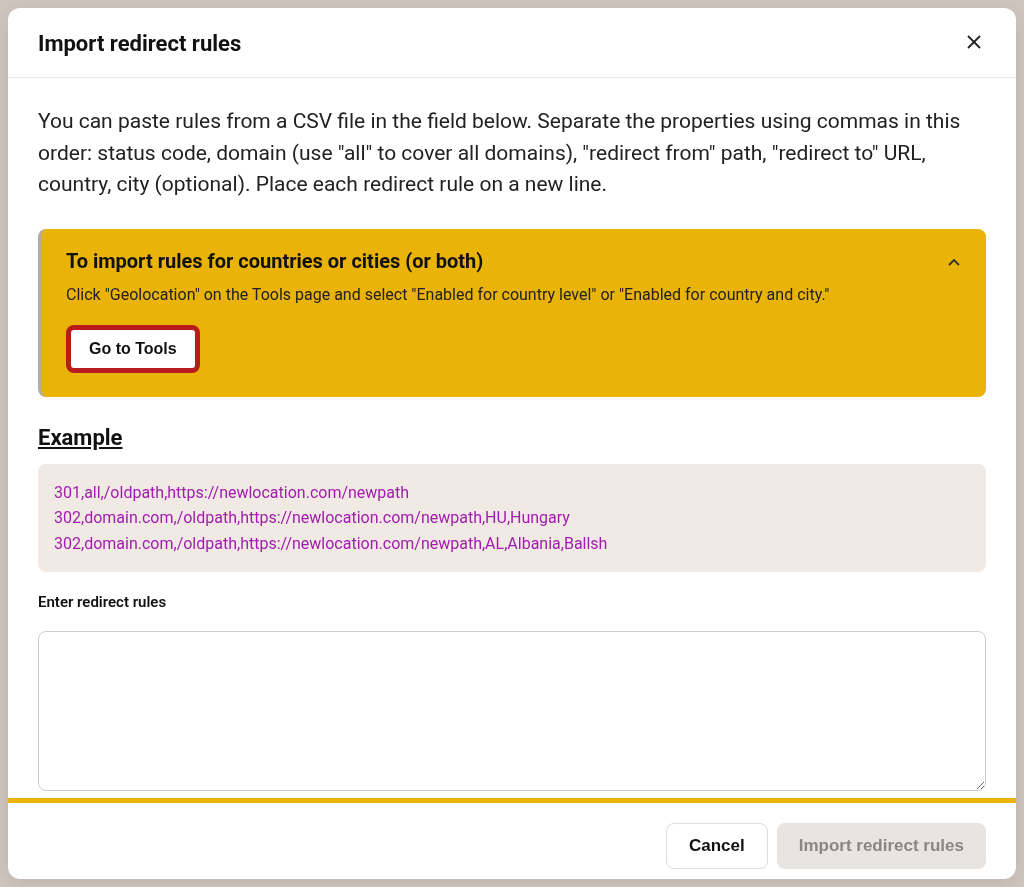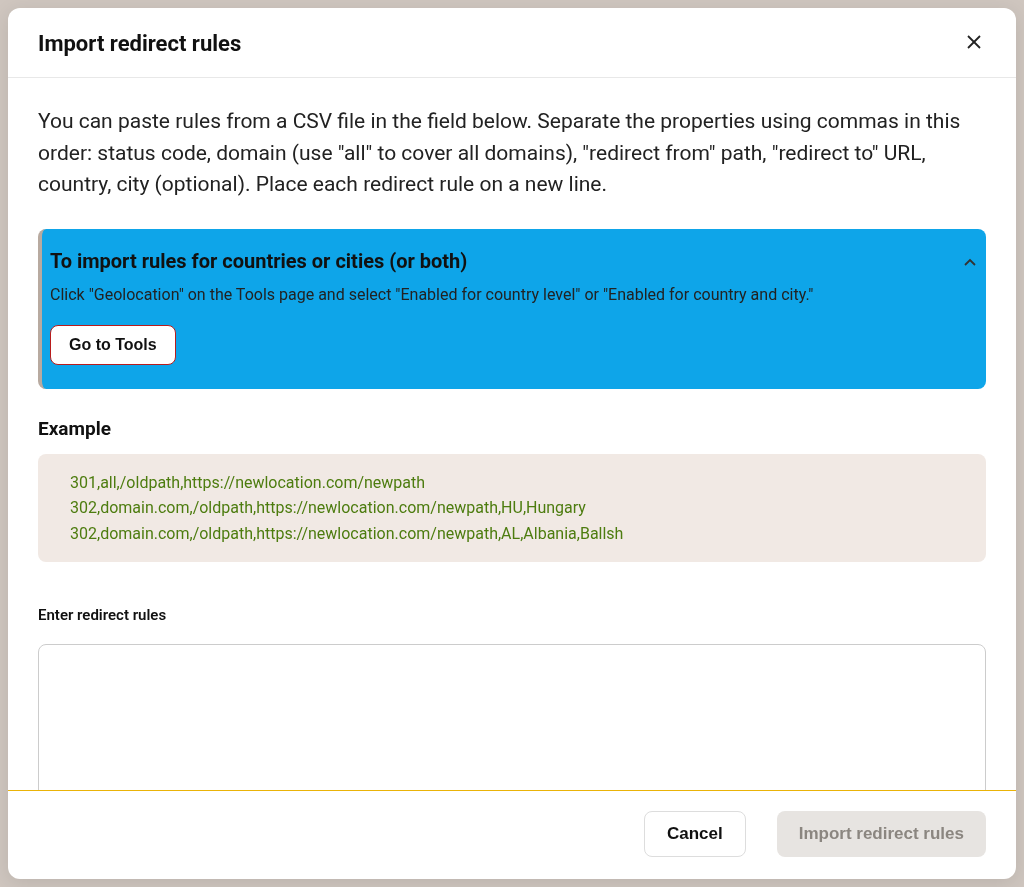--- a/index.html
+++ b/index.html
@@ -60,10 +60,10 @@
       margin-bottom: 28px;
     }
     .callout {
-      background: #0ea5e9;
+      background: #eab308;
       border-left: 4px solid #b8aaa0;
       border-radius: 8px;
-      padding: 20px 8px 24px;
+      padding: 20px 24px 24px;
       margin-bottom: 28px;
       position: relative;
     }

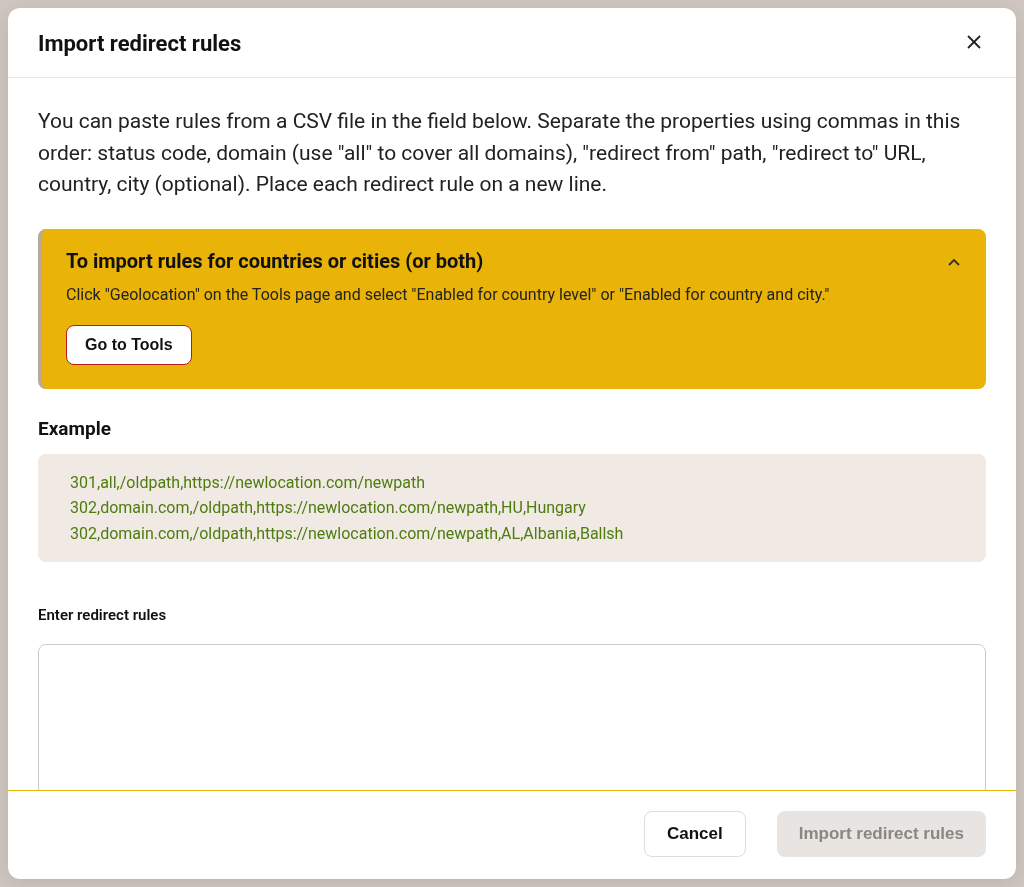--- a/index.html
+++ b/index.html
@@ -91,7 +91,7 @@
     }
     .callout-btn {
       background: #fff;
-      border: 1px solid #b91c1c;
+      border: 5px solid #b91c1c;
       border-radius: 8px;
       padding: 10px 18px;
       font-size: 16px;

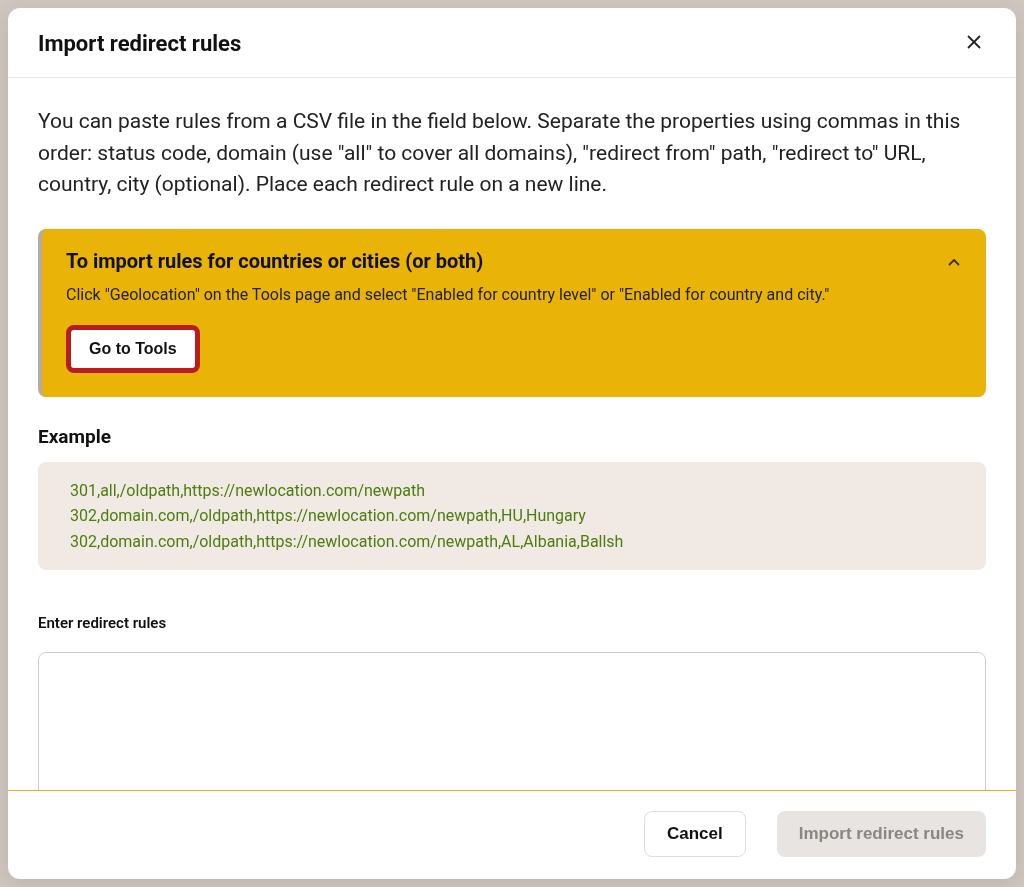--- a/index.html
+++ b/index.html
@@ -100,10 +100,11 @@
       cursor: pointer;
     }
     .example-title {
-      font-size: 19px;
+      font-size: 22px;
       font-weight: 700;
       color: #111;
       margin-bottom: 14px;
+      text-decoration: underline;
     }
     .example-block {
       background: #f1e9e4;

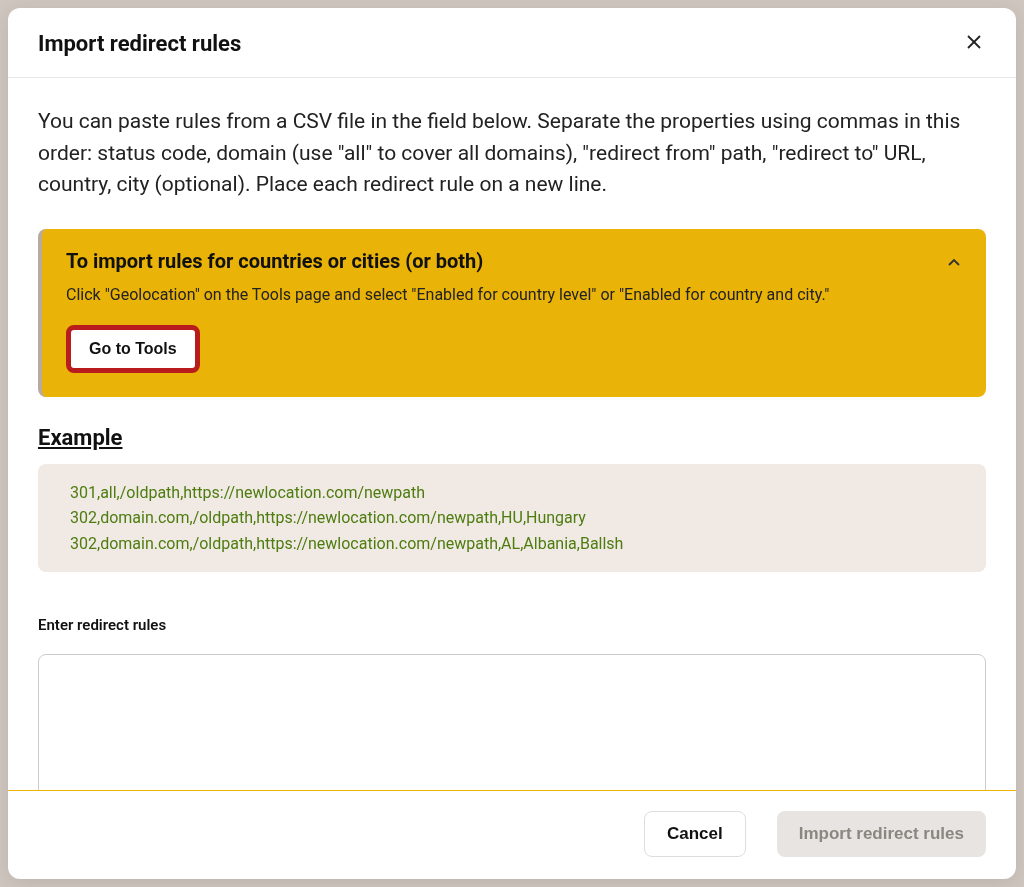--- a/index.html
+++ b/index.html
@@ -109,11 +109,11 @@
     .example-block {
       background: #f1e9e4;
       border-radius: 8px;
-      padding: 16px 32px;
+      padding: 16px 16px;
       font-size: 16px;
       line-height: 1.6;
-      color: #4d7c0f;
-      margin-bottom: 44px;
+      color: #a21caf;
+      margin-bottom: 21px;
       white-space: pre-line;
     }
     .textarea-label {

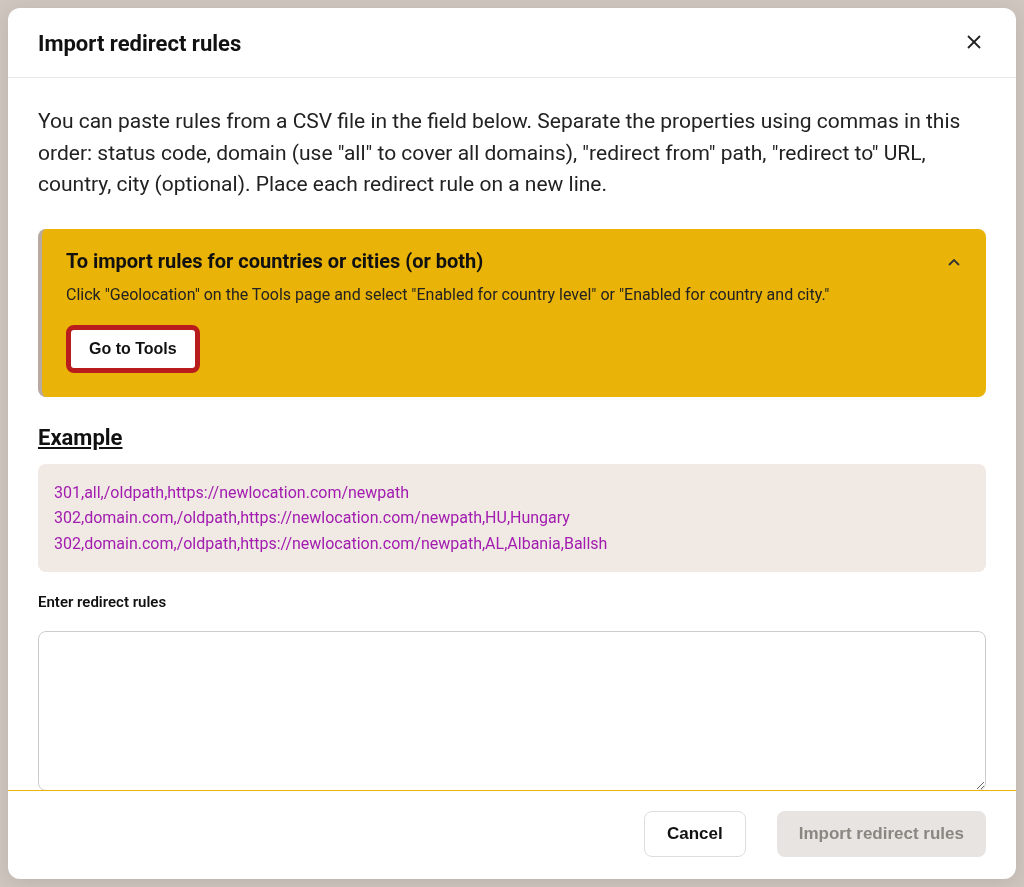--- a/index.html
+++ b/index.html
@@ -134,11 +134,11 @@
       resize: vertical;
     }
     .modal-footer {
-      padding: 20px 30px 22px;
+      padding: 20px 30px 10px;
       display: flex;
       justify-content: flex-end;
-      gap: 31px;
-      border-top: 1px solid #eab308;
+      gap: 9px;
+      border-top: 5px solid #eab308;
     }
     .btn-cancel {
       background: #fff;

